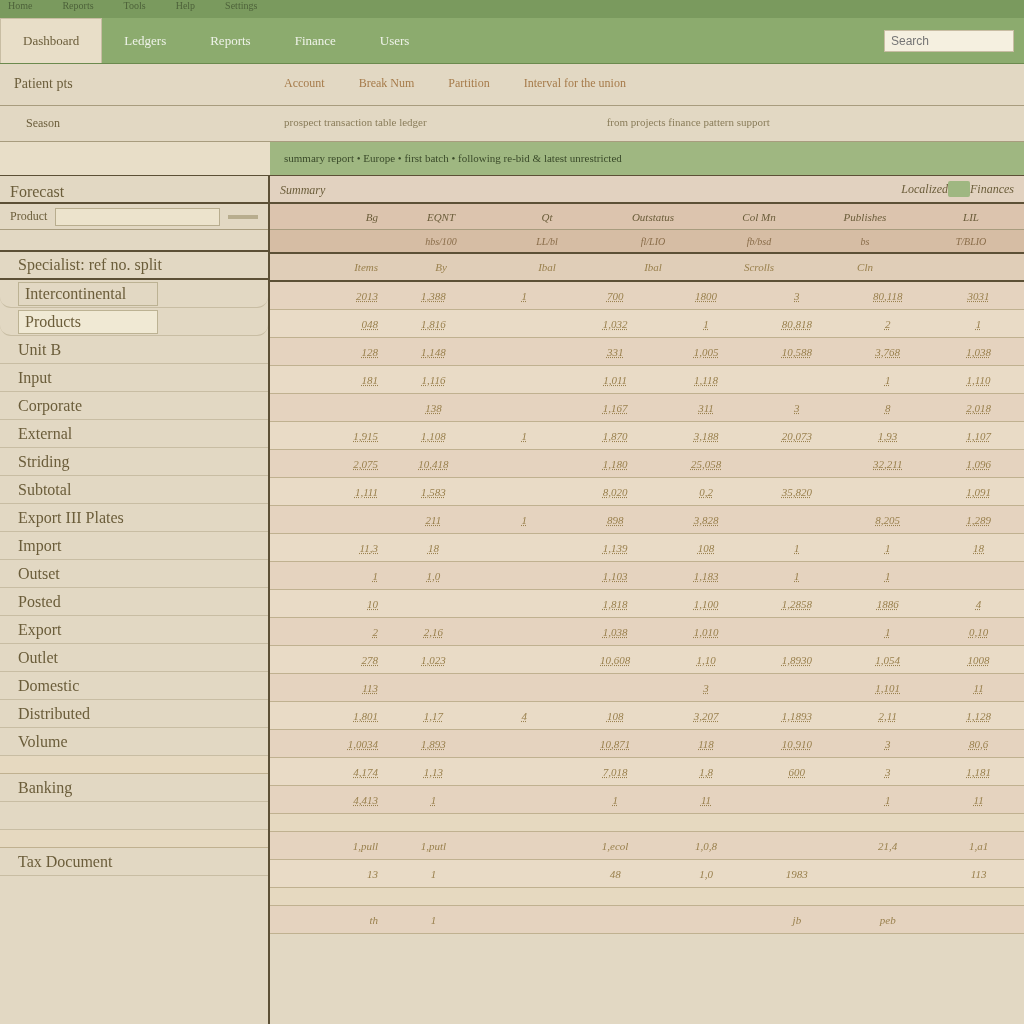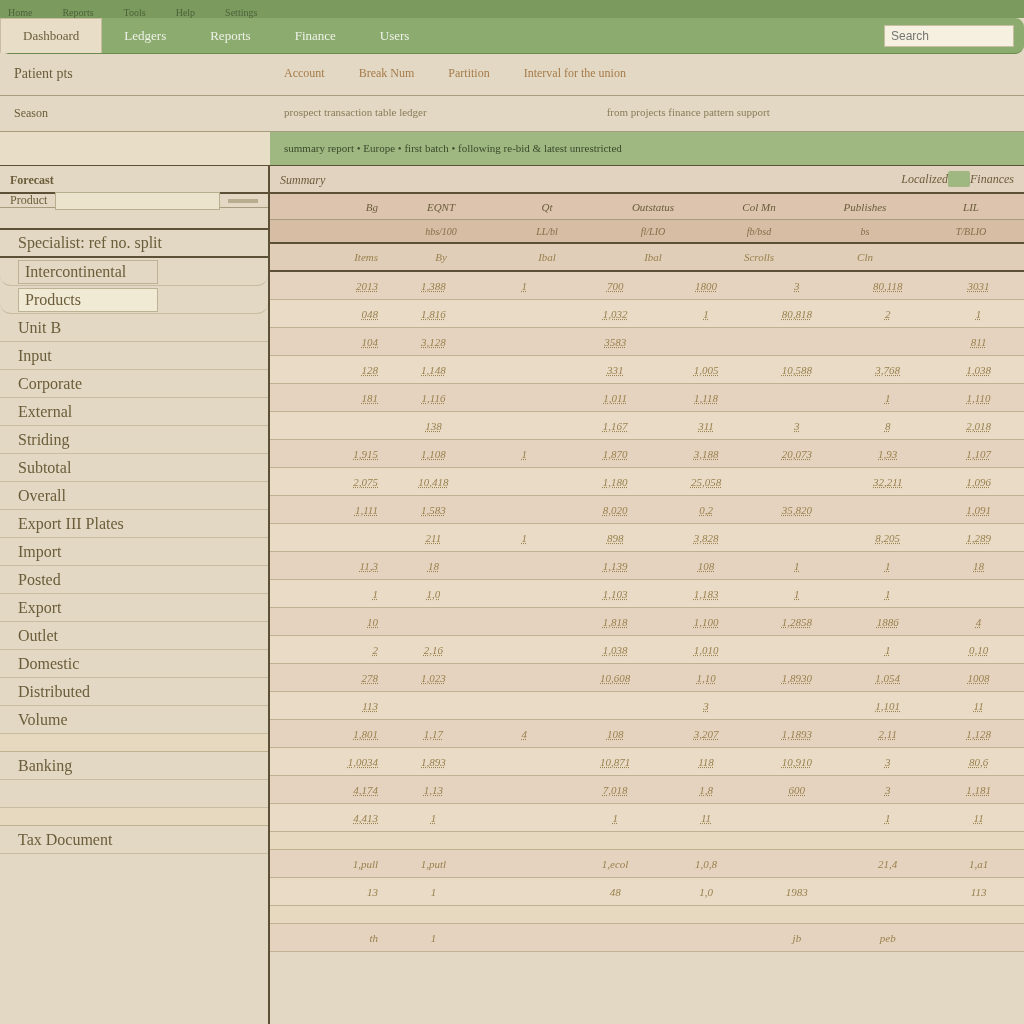--- a/index.html
+++ b/index.html
@@ -15,7 +15,7 @@
   height: 18px;
   background: #7a9a5e;
   display: flex;
-  align-items: flex-end;
+  align-items: flex-start;
   padding: 0 8px;
   font-size: 10px;
   color: #3a4a2a;

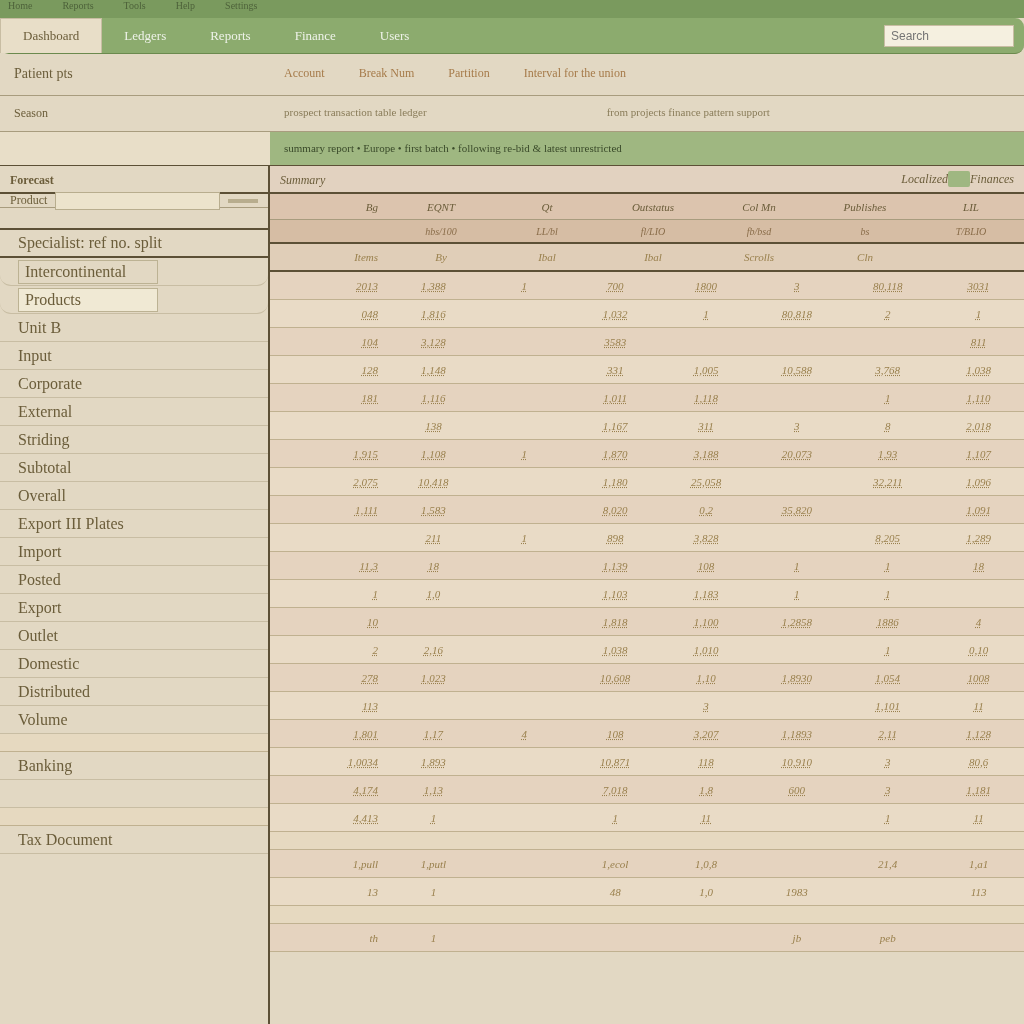--- a/index.html
+++ b/index.html
@@ -23,12 +23,11 @@
 }
 .topbar span { opacity: 0.7; }
 .navbar {
-  height: 36px;
+  height: 46px;
   background: #8cab6e;
   display: flex;
   align-items: stretch;
   border-bottom: 1px solid #6b8a4e;
-  border-radius: 9px;
 }
 .nav-tab {
   padding: 0 22px;

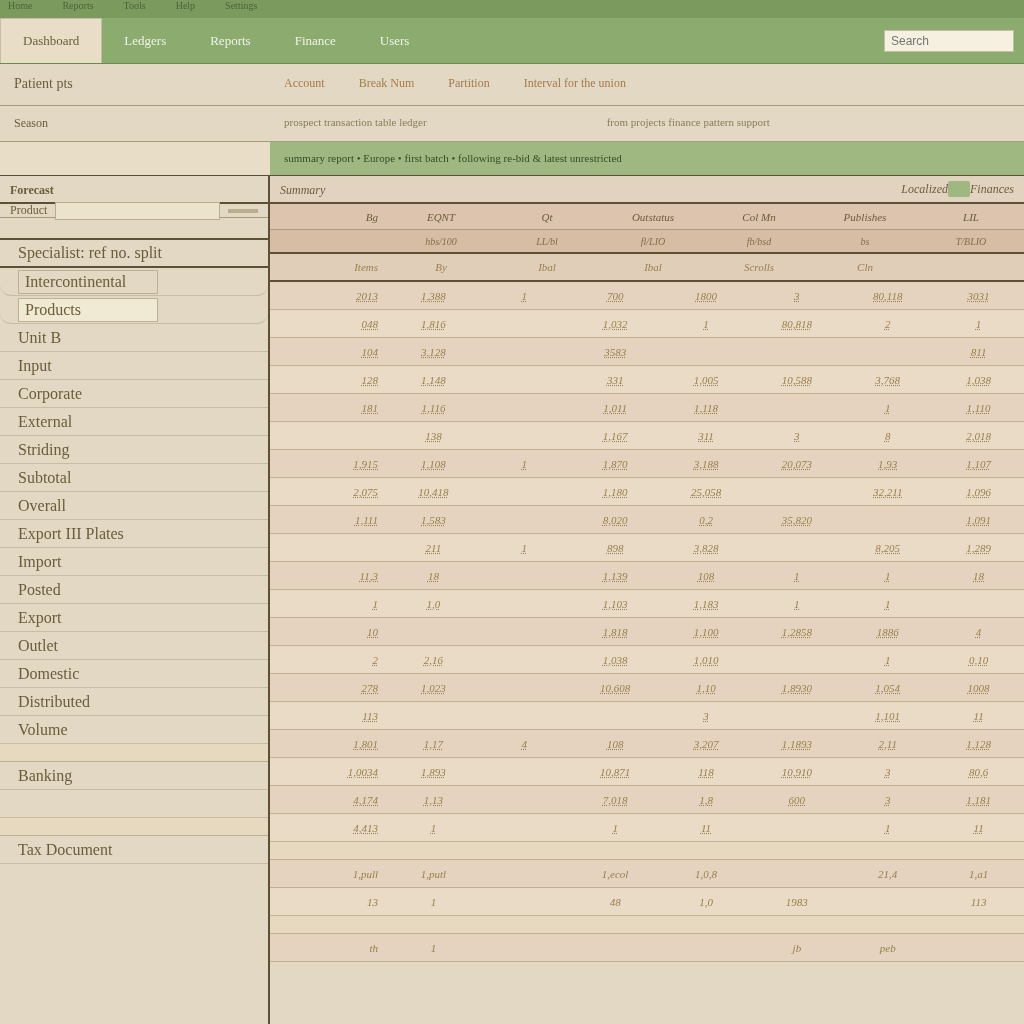--- a/index.html
+++ b/index.html
@@ -84,7 +84,7 @@
 }
 .filterrow .left {
   width: 270px;
-  padding: 10px 14px;
+  padding: 10px 26px;
   font-size: 12px;
 }
 .filterrow .mid {

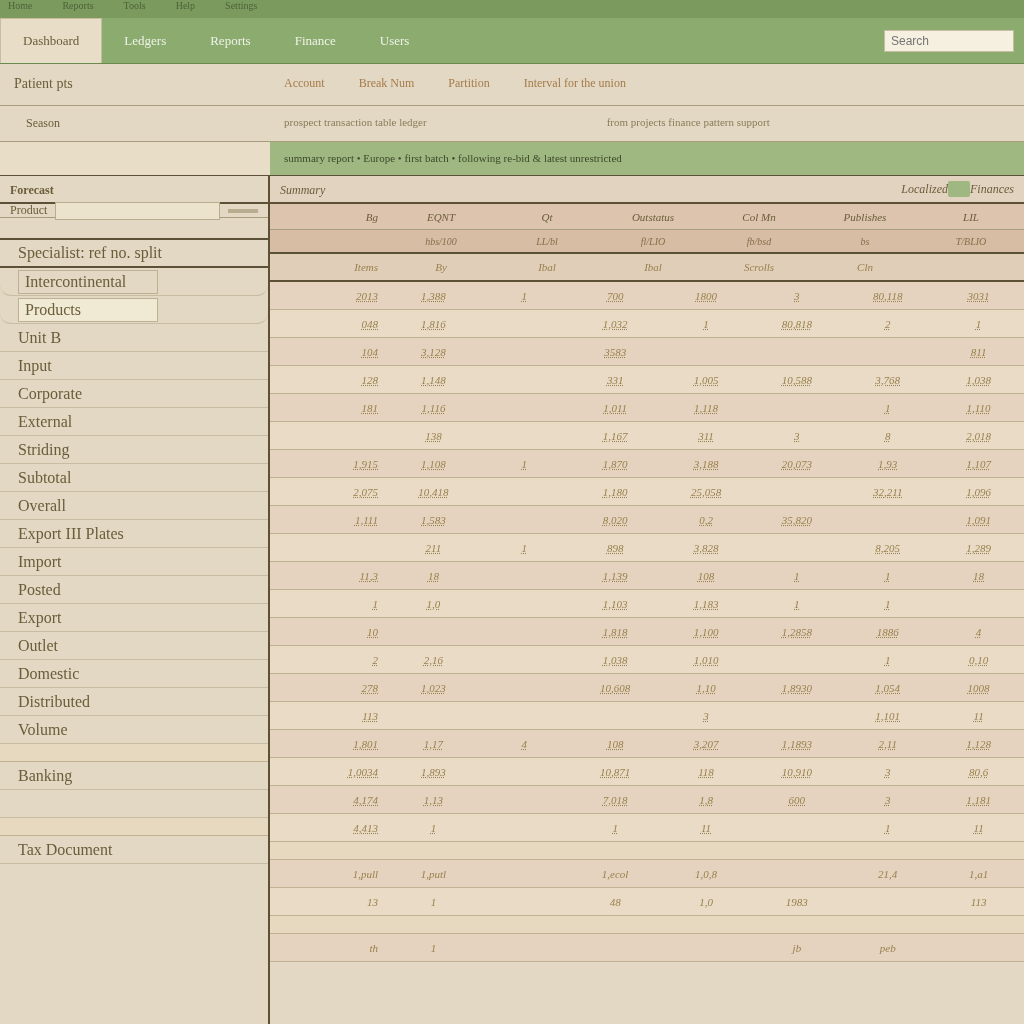--- a/index.html
+++ b/index.html
@@ -126,8 +126,7 @@
 }
 .side-header .cell {
   padding: 7px 10px;
-  font-size: 12px;
-  font-weight: bold;
+  font-size: 16px;
 }
 .side-filter {
   height: 14px;

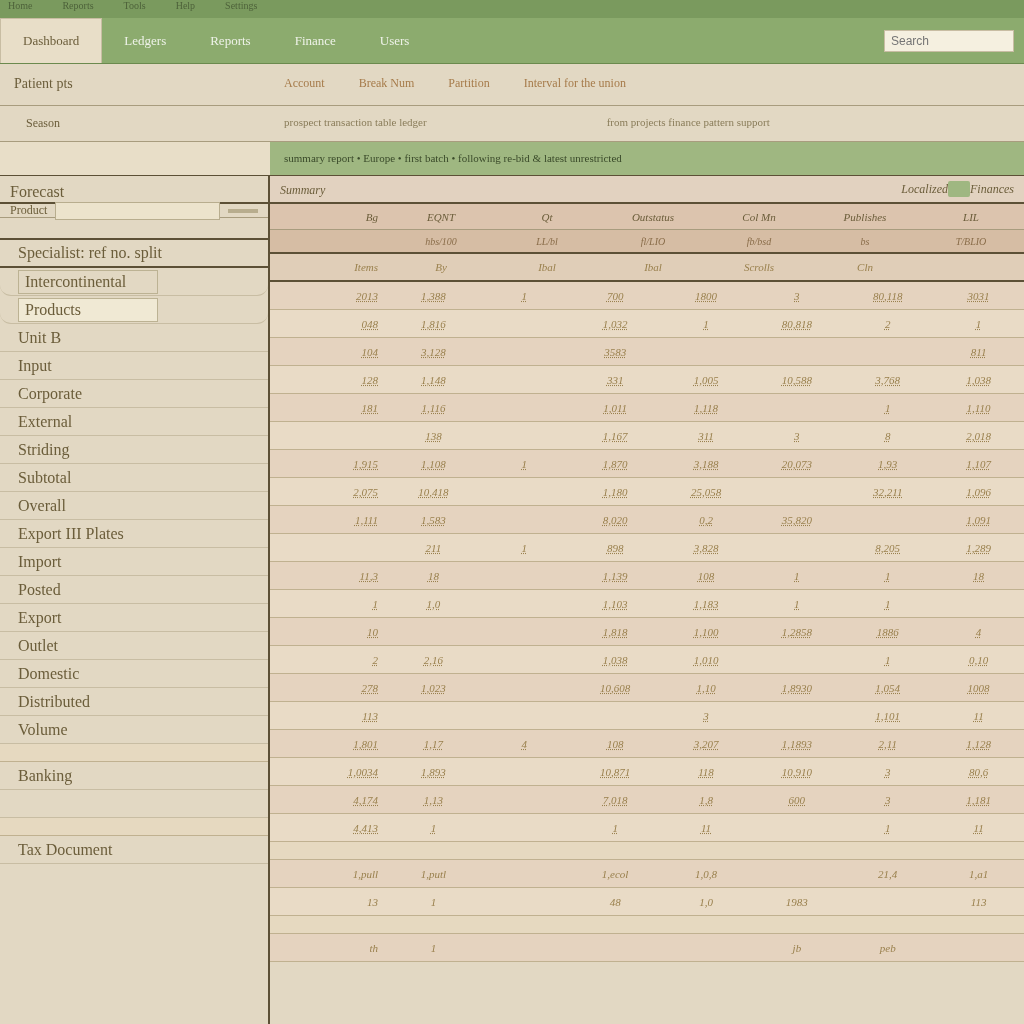--- a/index.html
+++ b/index.html
@@ -129,7 +129,7 @@
   font-size: 16px;
 }
 .side-filter {
-  height: 14px;
+  height: 26px;
   border-bottom: 1px solid #a89c7e;
   display: flex;
   align-items: center;

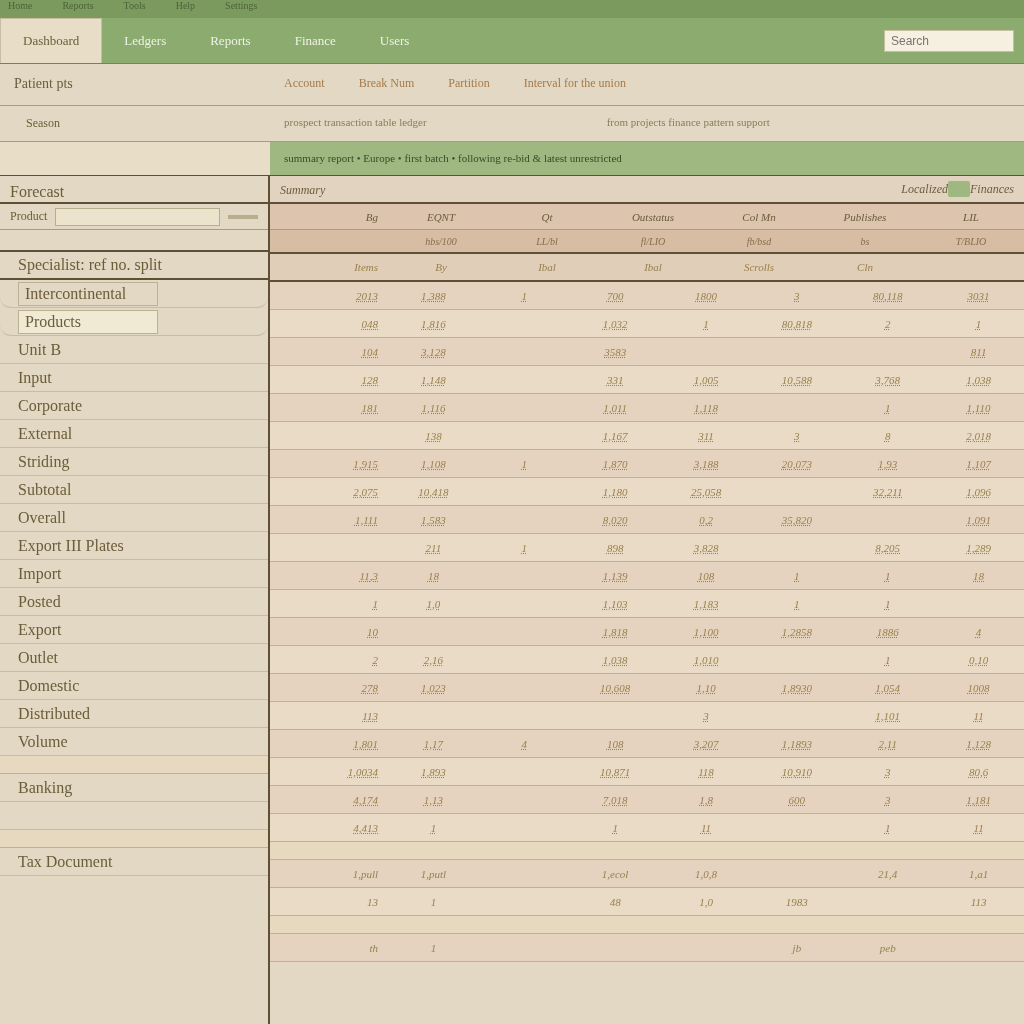--- a/index.html
+++ b/index.html
@@ -416,32 +416,6 @@
         </div>
         <div class="trow">
           <div class="col first">
-            <span class="ul">104</span>
-          </div>
-          <div class="col">
-            <span class="ul">3,128</span>
-          </div>
-          <div class="col">
-            <span class="ul"></span>
-          </div>
-          <div class="col">
-            <span class="ul">3583</span>
-          </div>
-          <div class="col">
-            <span class="ul"></span>
-          </div>
-          <div class="col">
-            <span class="ul"></span>
-          </div>
-          <div class="col">
-            <span class="ul"></span>
-          </div>
-          <div class="col">
-            <span class="ul">811</span>
-          </div>
-        </div>
-        <div class="trow">
-          <div class="col first">
             <span class="ul">128</span>
           </div>
           <div class="col">

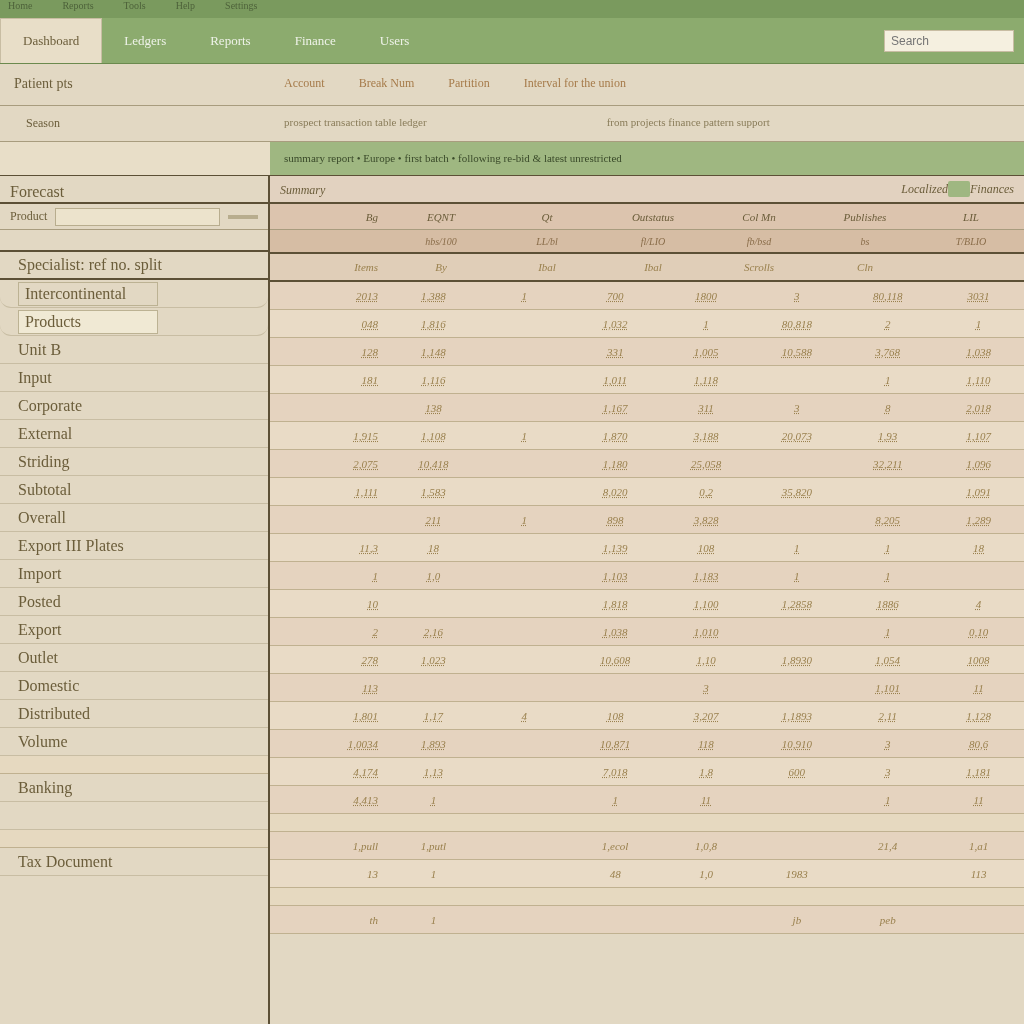--- a/index.html
+++ b/index.html
@@ -307,7 +307,6 @@
         <div class="side-row">External</div>
         <div class="side-row">Striding</div>
         <div class="side-row">Subtotal</div>
-        <div class="side-row">Overall</div>
         <div class="side-row">Export III Plates</div>
         <div class="side-row">Import</div>
         <div class="side-row">Posted</div>

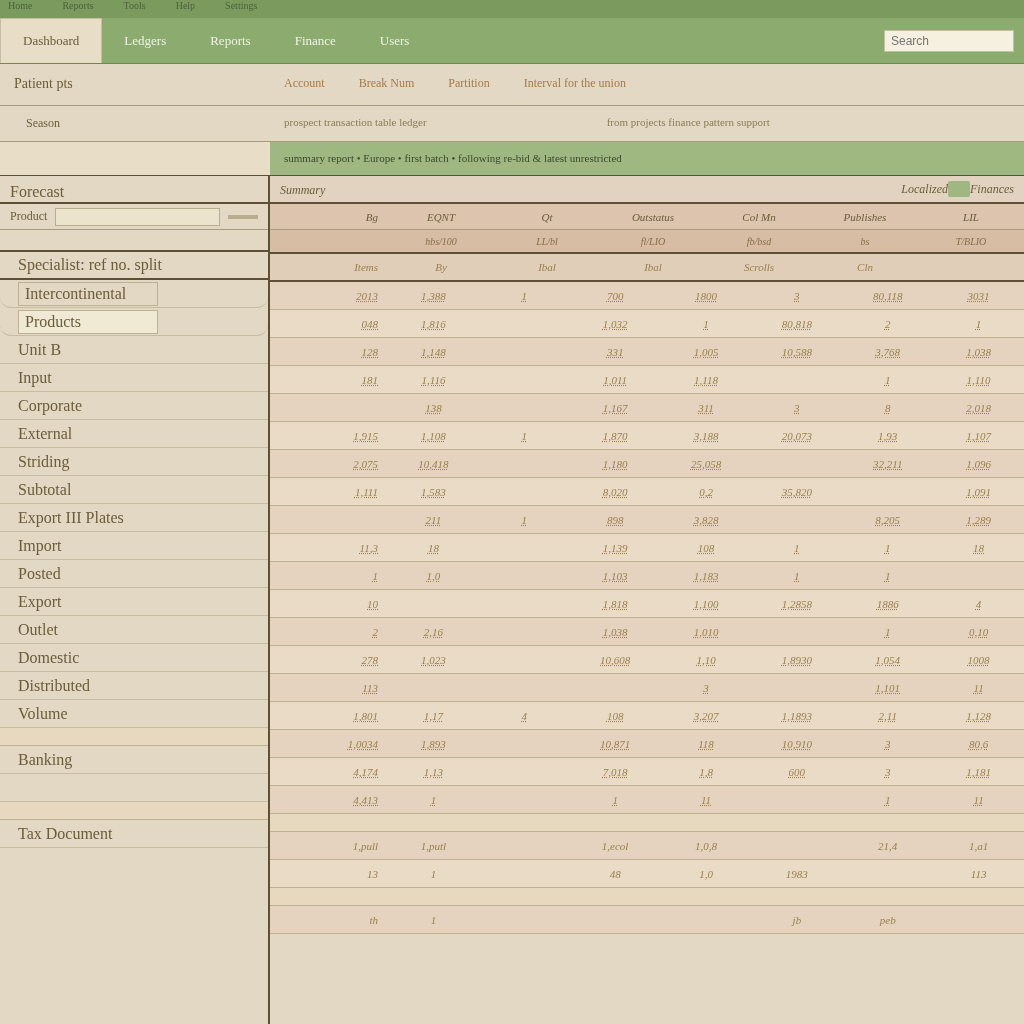--- a/index.html
+++ b/index.html
@@ -309,6 +309,7 @@
         <div class="side-row">Subtotal</div>
         <div class="side-row">Export III Plates</div>
         <div class="side-row">Import</div>
+        <div class="side-row">Outset</div>
         <div class="side-row">Posted</div>
         <div class="side-row">Export</div>
         <div class="side-row">Outlet</div>

